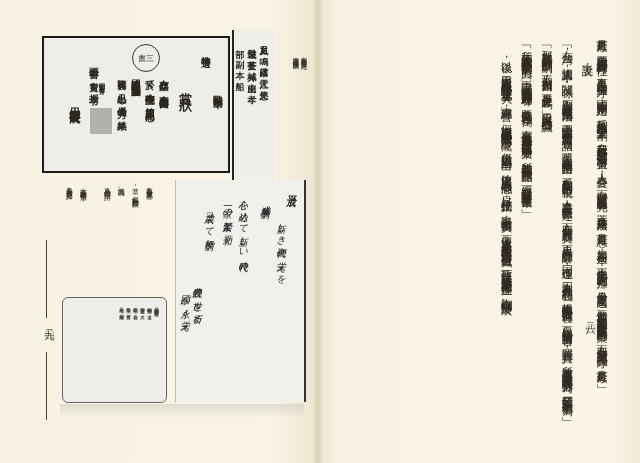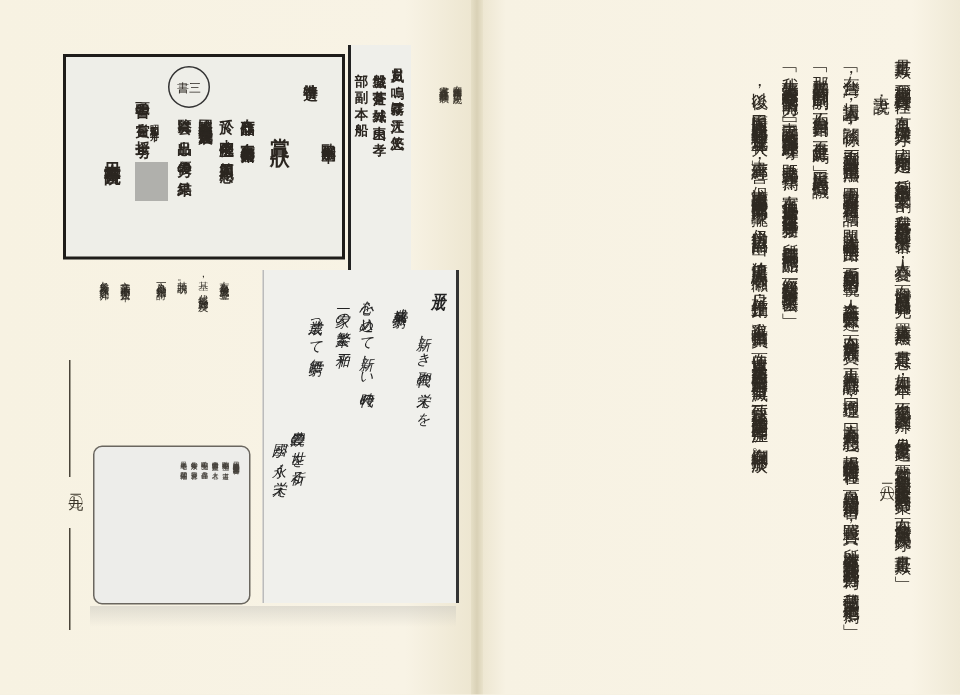--- a/index.html
+++ b/index.html
@@ -20,7 +20,7 @@
   .folio-l{position:absolute;left:42px;top:322px;font-size:10px;color:#3a3428;}
   .folio-line{position:absolute;left:46px;width:1px;background:#4a4439;}
   .cert{position:absolute;left:42px;top:36px;width:188px;height:137px;background:#eeeee8;border:2px solid #1e1c19;box-sizing:border-box;}
-  .cert .seal{position:absolute;left:68px;top:6px;width:26px;height:26px;border:1px solid #333;border-radius:50%;font-size:8px;display:flex;align-items:center;justify-content:center;}
+  .cert .seal{position:absolute;left:88px;top:6px;width:26px;height:26px;border:1px solid #333;border-radius:50%;font-size:8px;display:flex;align-items:center;justify-content:center;}
   .cert .title{position:absolute;right:34px;top:44px;font-size:13px;letter-spacing:6px;font-weight:bold;}
   .cert .col{position:absolute;font-size:9.5px;letter-spacing:1px;line-height:12px;font-weight:bold;}
   .cert .stamp{position:absolute;left:46px;top:70px;width:22px;height:26px;background:rgba(60,60,60,.35);}

